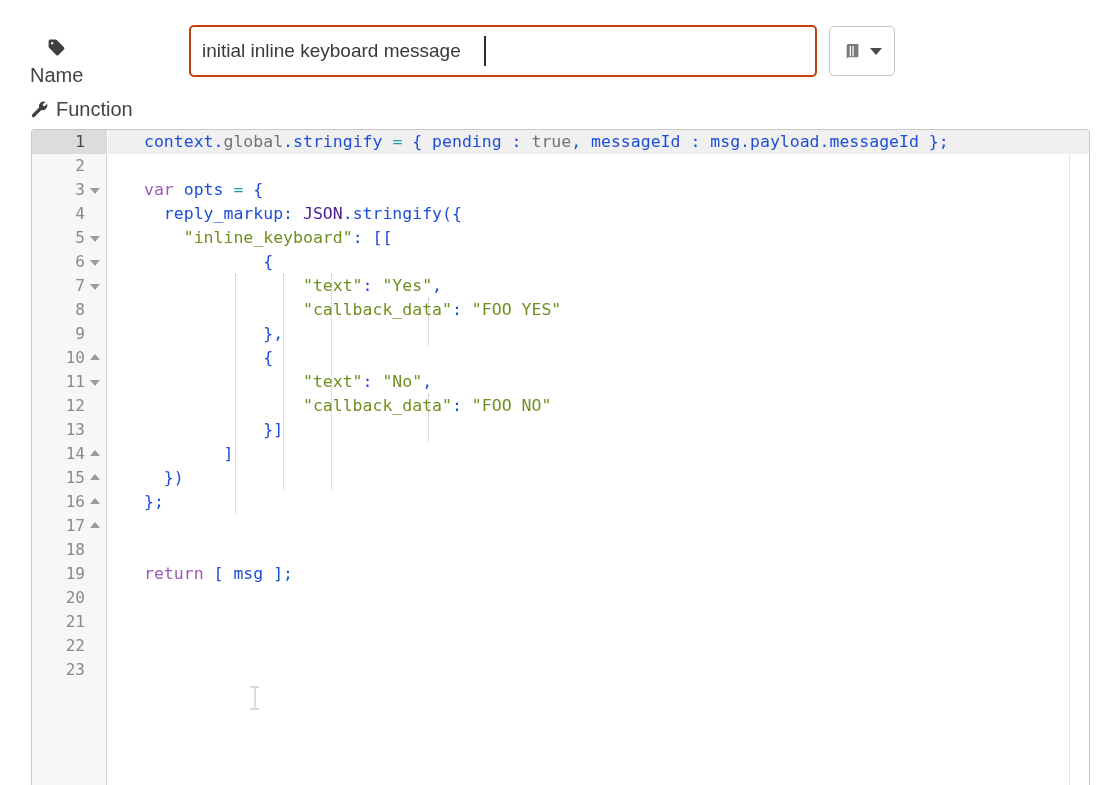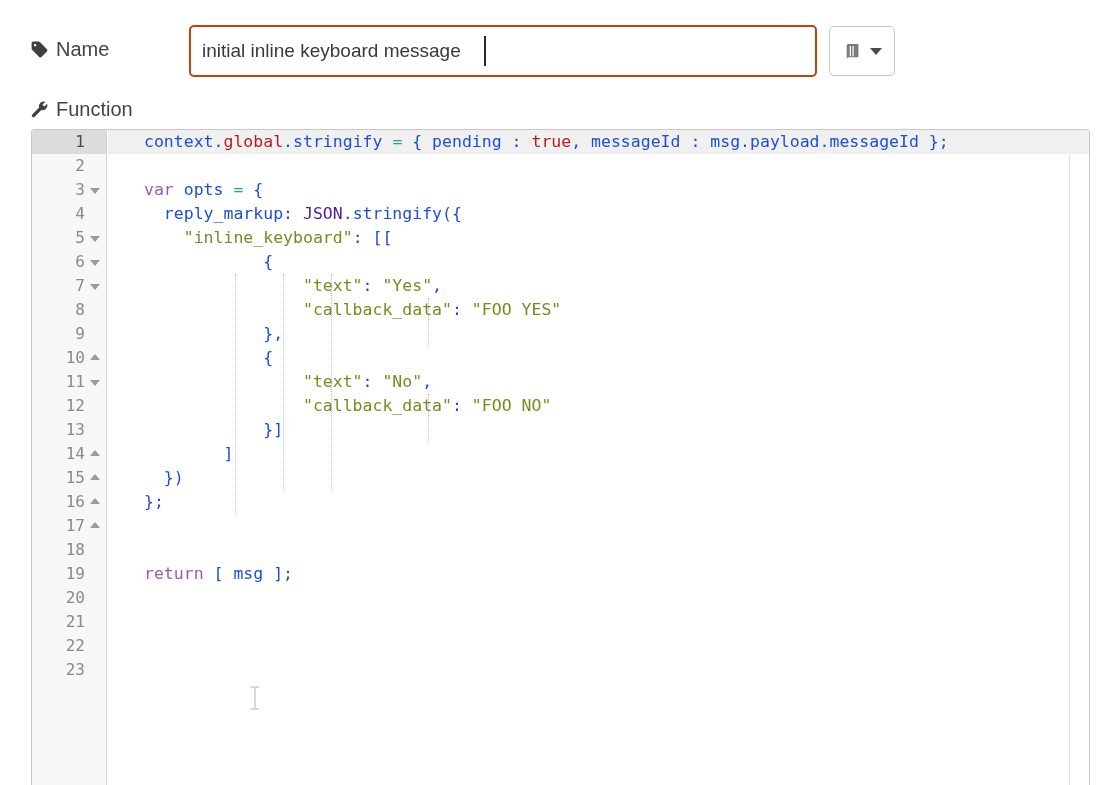--- a/index.html
+++ b/index.html
@@ -25,7 +25,7 @@
     white-space: nowrap;
   }
   .field-label .label-icon { color: #3f3f3f; display: inline-flex; align-items: center; }
-  .label-name { left: 30px; top: 38px; }
+  .label-name { left: 30px; top: 38px; flex-direction: column; }
   .label-function { left: 30px; top: 98px; }
 
   .name-input {

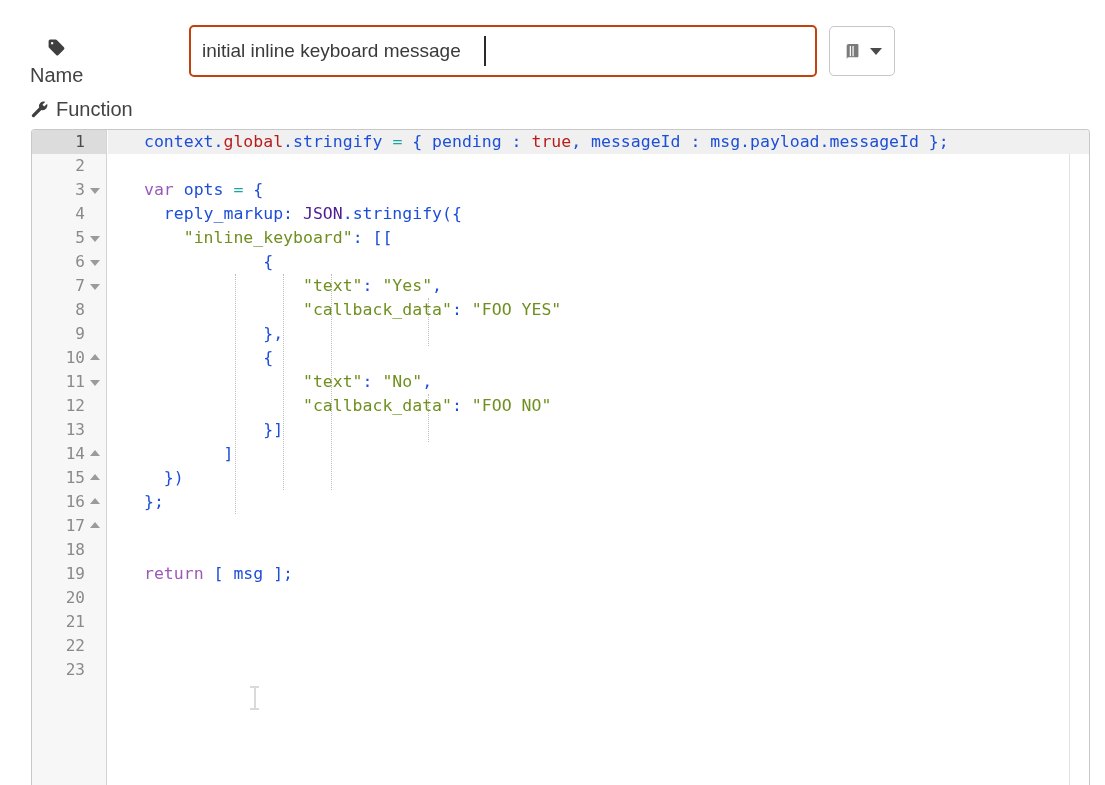--- a/index.html
+++ b/index.html
@@ -151,7 +151,7 @@
 
   
   .tok-kw   { color: #9b59b6; }
-  .tok-cnst { color: #b91c1c; }
+  .tok-cnst { color: #737373; }
   .tok-str  { color: #6f8f1e; }
   .tok-sup  { color: #4c1d95; }
   .tok-op   { color: #1aa5a5; }

